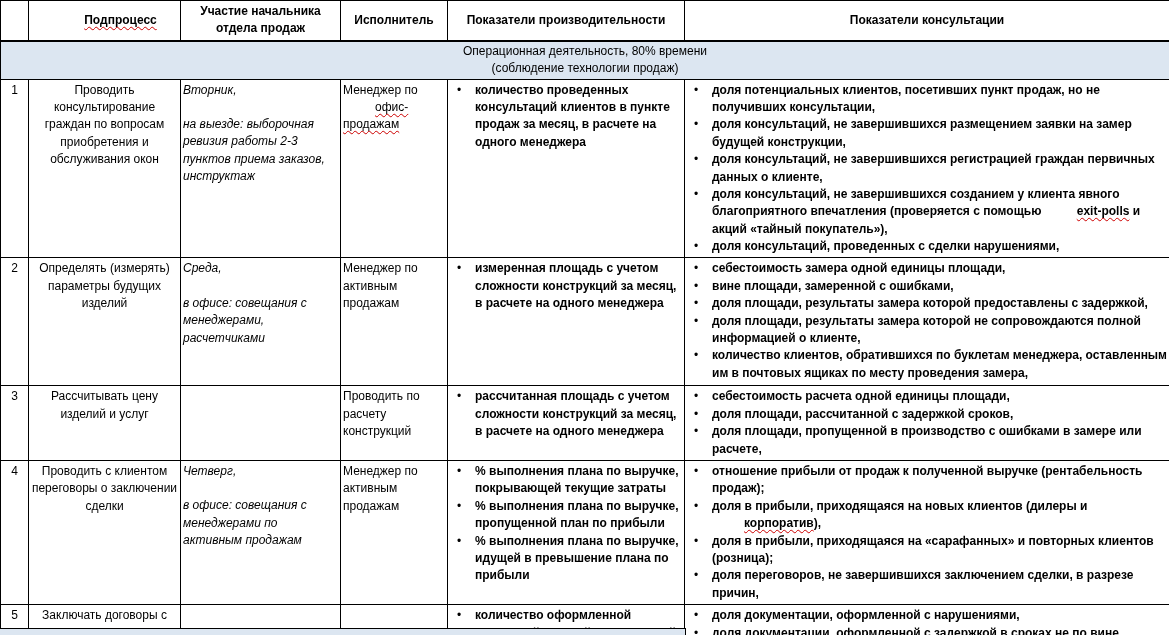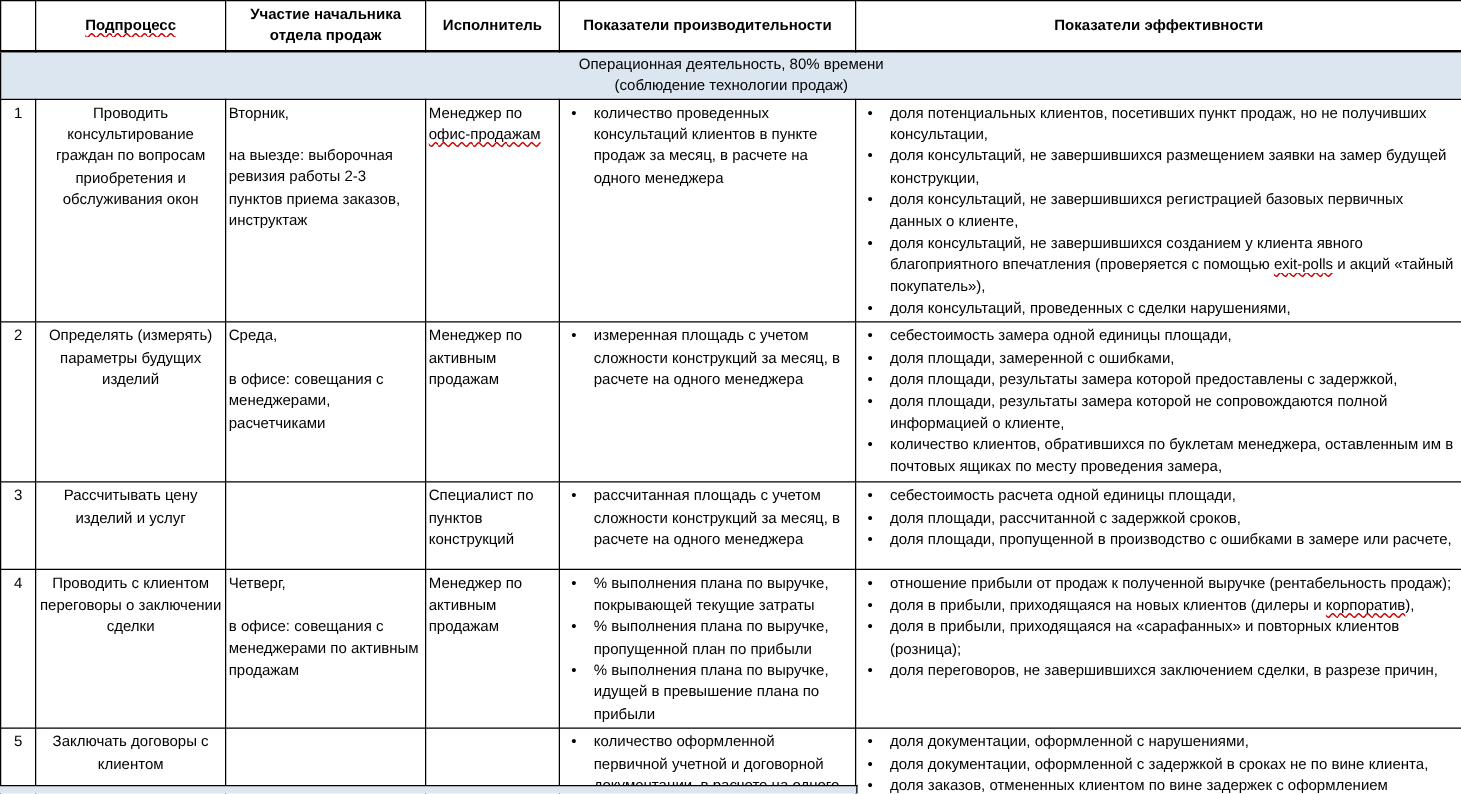--- a/index.html
+++ b/index.html
@@ -33,7 +33,7 @@
   .sq-red{
     text-decoration-line:underline;text-decoration-style:wavy;
     text-decoration-color:var(--spell-red,#cc0000);text-decoration-thickness:1px;
-    text-underline-offset:2px;text-decoration-skip-ink:none;
+    text-underline-offset:2px;text-decoration-skip-ink:none;margin-left:32px;
   }
   .next-band{
     position:absolute;left:0;bottom:0;width:685px;height:6px;

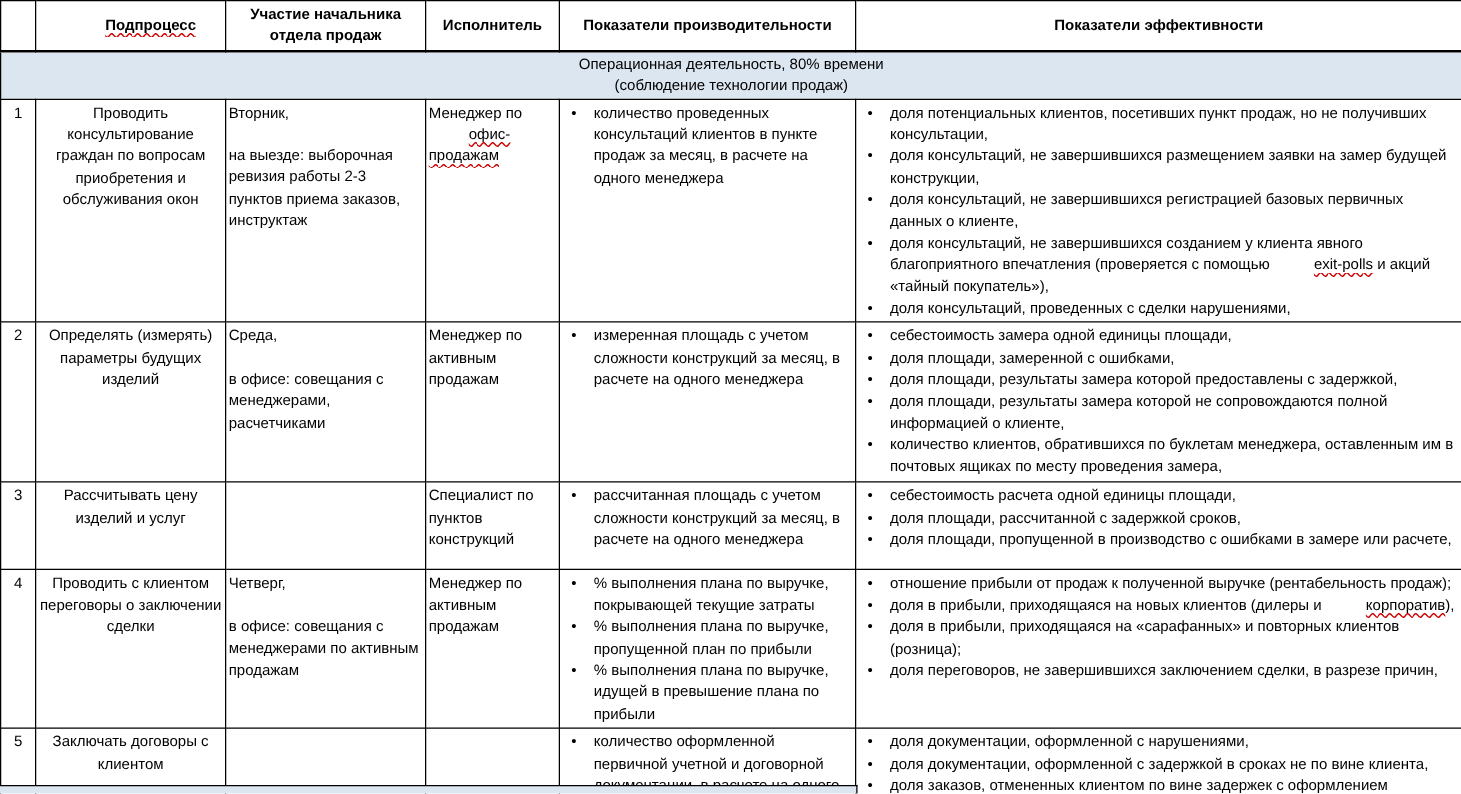--- a/index.html
+++ b/index.html
@@ -60,7 +60,7 @@
         <th><span>Участие начальника отдела продаж</span></th>
         <th><span>Исполнитель</span></th>
         <th><span>Показатели производительности</span></th>
-        <th><span>Показатели эффективности</span></th>
+        <th><span>Показатели консультации</span></th>
       </tr>
     </thead>
     <tbody id="tbody">

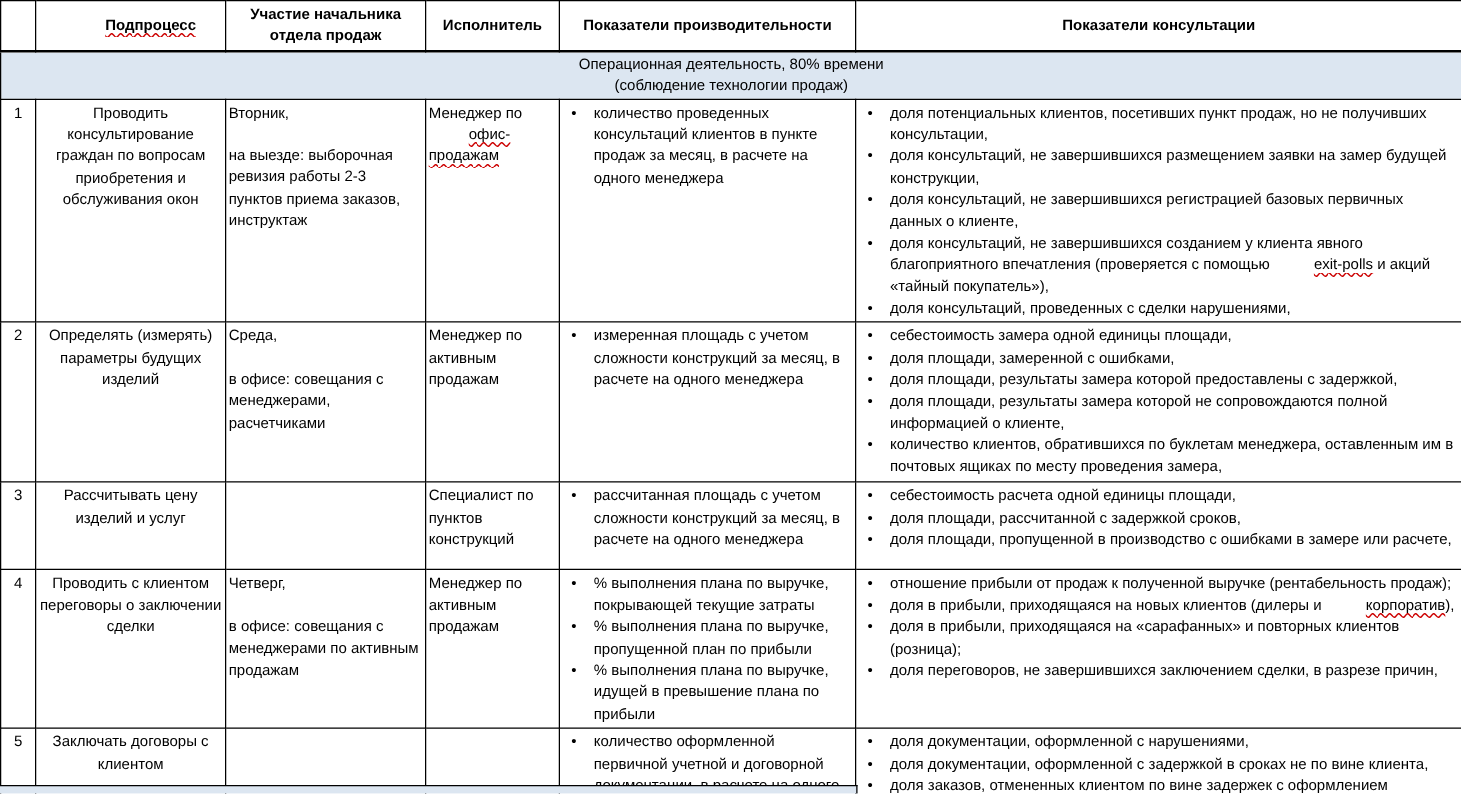--- a/index.html
+++ b/index.html
@@ -26,7 +26,7 @@
   tbody tr:nth-of-type(6){height:130px;}
   td.num-cell{text-align:center;padding:2px 2px;}
   td.sub-cell{text-align:center;}
-  .para{min-height:17px;}
+  .para{min-height:17px;font-style:italic;}
   .bullet{display:flex;align-items:flex-start;padding-left:7px;}
   .dot{flex:none;width:18px;}
   .btxt{flex:1 1 auto;}

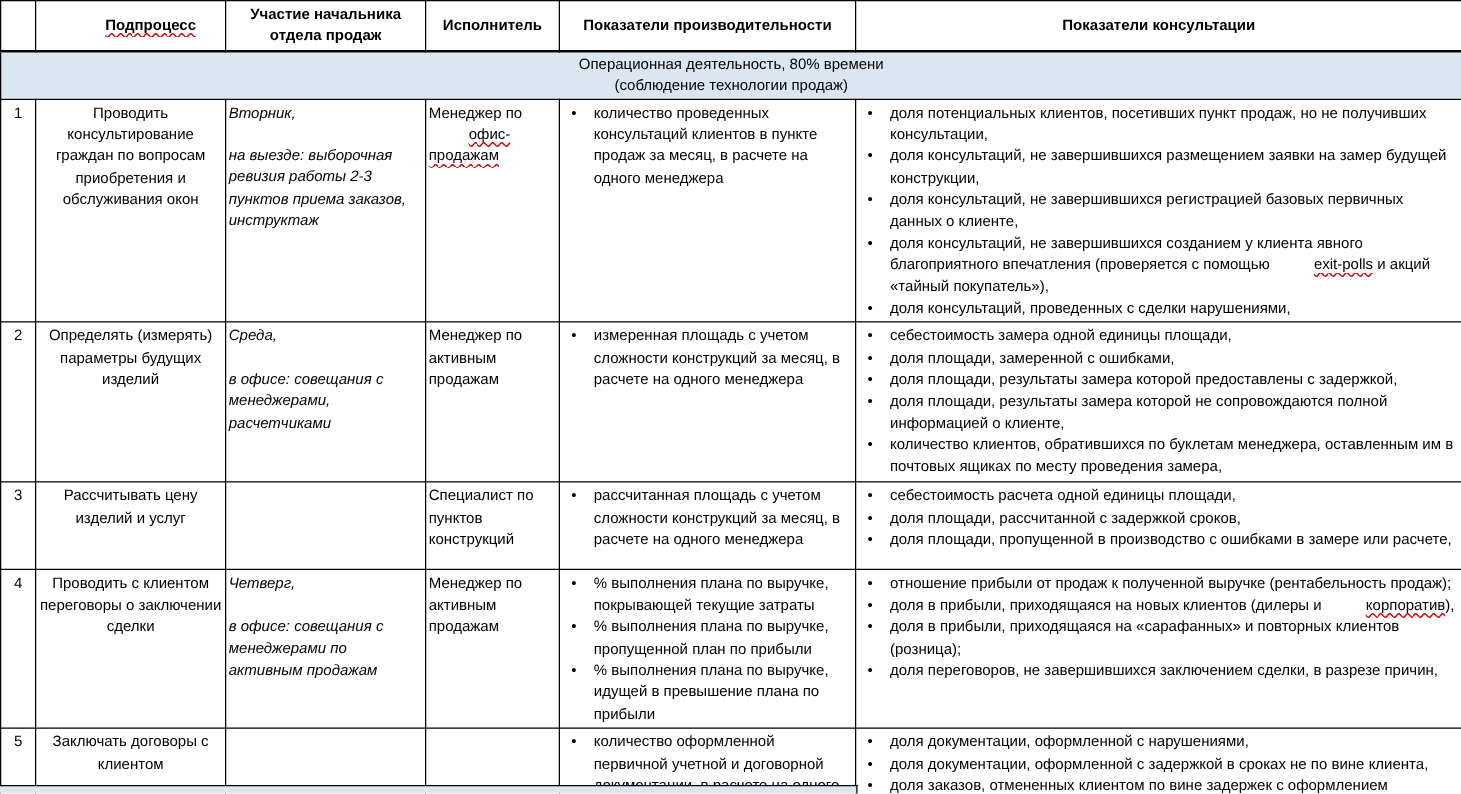--- a/index.html
+++ b/index.html
@@ -29,7 +29,7 @@
   .para{min-height:17px;font-style:italic;}
   .bullet{display:flex;align-items:flex-start;padding-left:7px;}
   .dot{flex:none;width:18px;}
-  .btxt{flex:1 1 auto;}
+  .btxt{flex:1 1 auto;font-weight:bold;}
   .sq-red{
     text-decoration-line:underline;text-decoration-style:wavy;
     text-decoration-color:var(--spell-red,#cc0000);text-decoration-thickness:1px;

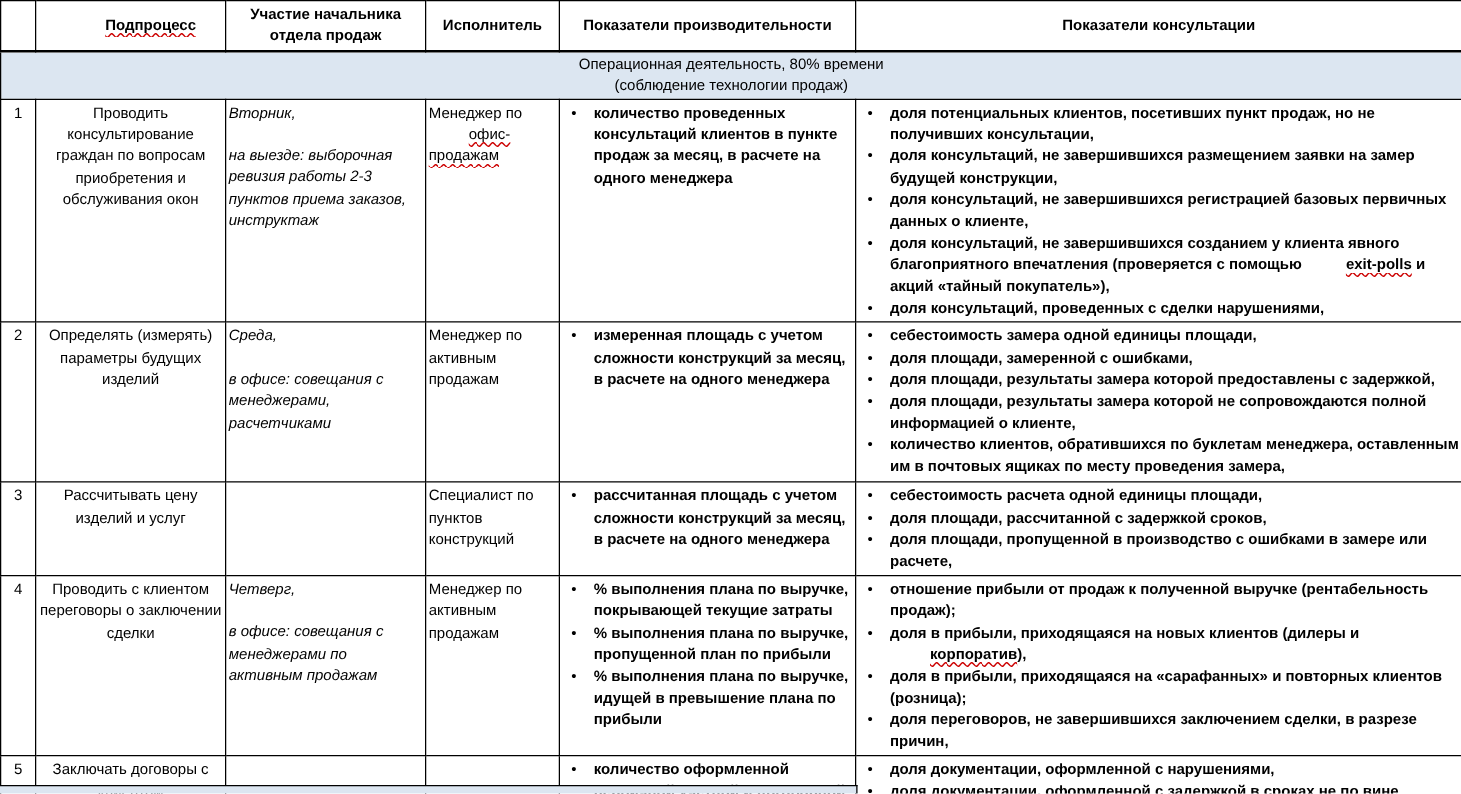--- a/index.html
+++ b/index.html
@@ -97,7 +97,7 @@
             </div>
             <div class="bullet">
               <span class="dot">•</span>
-              <span class="btxt"><span>доля консультаций, не завершившихся регистрацией базовых первичных данных о клиенте,</span></span>
+              <span class="btxt"><span>доля консультаций, не завершившихся регистрацией граждан первичных данных о клиенте,</span></span>
             </div>
             <div class="bullet">
               <span class="dot">•</span>

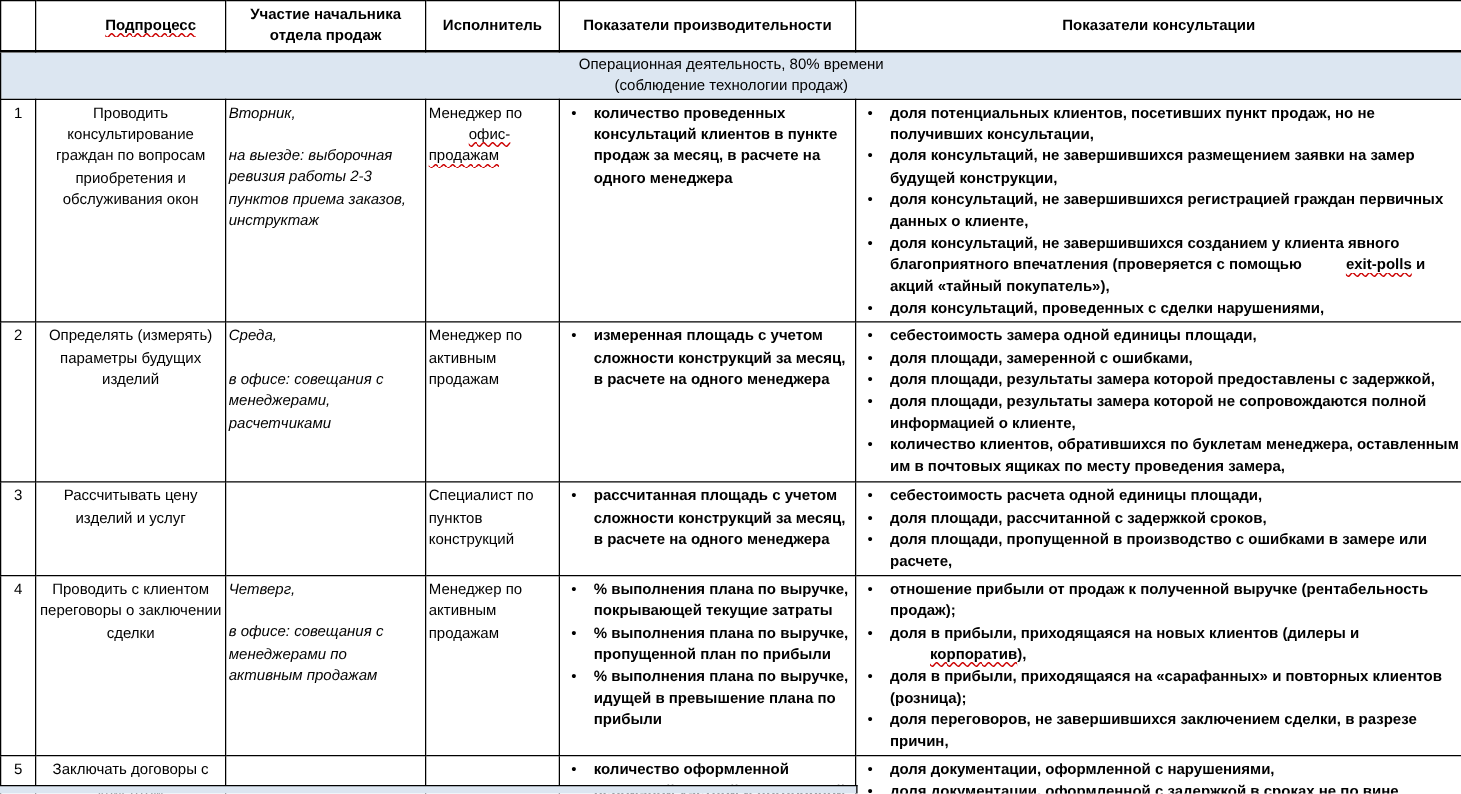--- a/index.html
+++ b/index.html
@@ -131,7 +131,7 @@
             </div>
             <div class="bullet">
               <span class="dot">•</span>
-              <span class="btxt"><span>доля площади, замеренной с ошибками,</span></span>
+              <span class="btxt"><span>вине площади, замеренной с ошибками,</span></span>
             </div>
             <div class="bullet">
               <span class="dot">•</span>

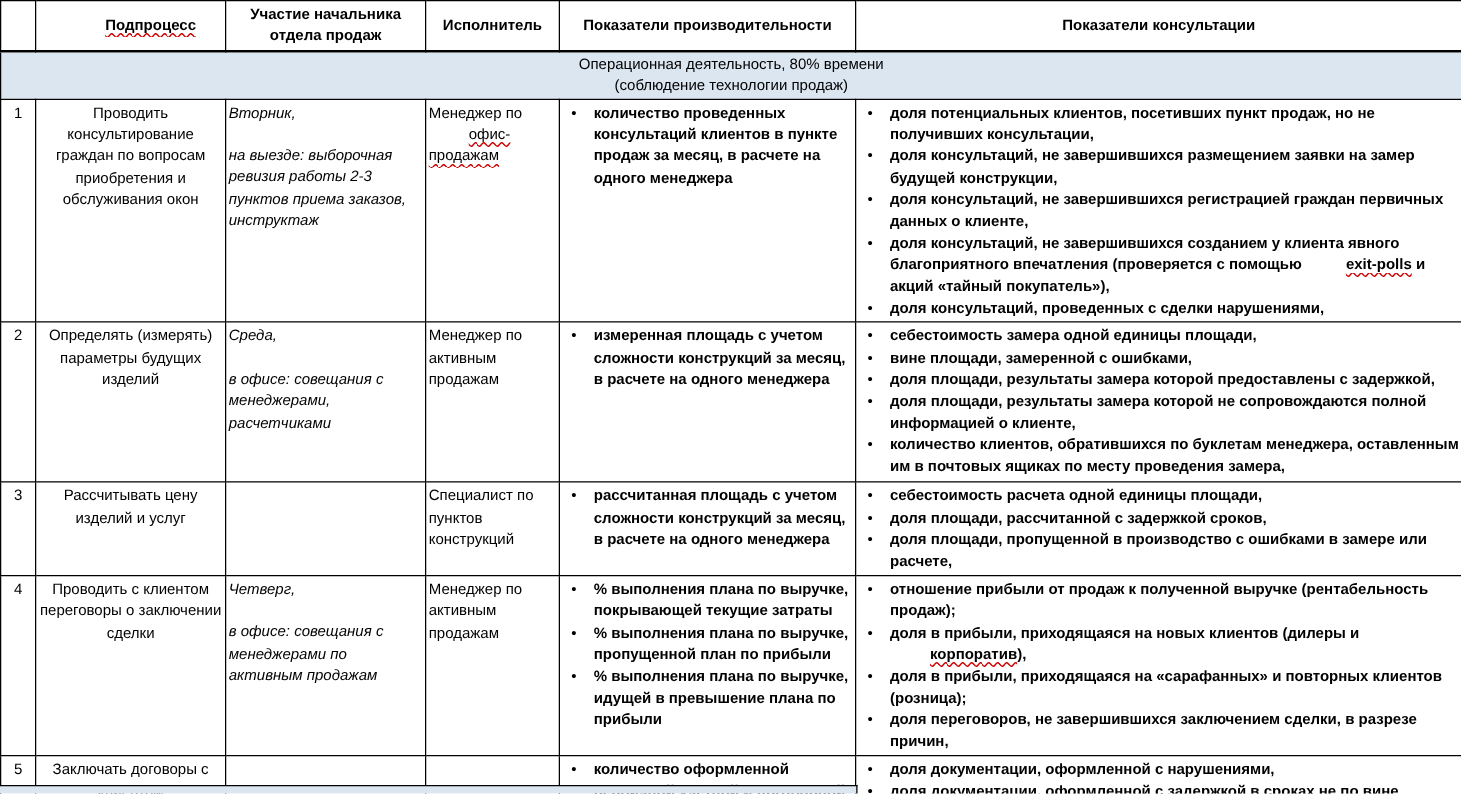--- a/index.html
+++ b/index.html
@@ -151,7 +151,7 @@
           <td class="num-cell">3</td>
           <td class="sub-cell">Рассчитывать цену изделий и услуг</td>
           <td></td>
-          <td><span>Специалист по пунктов конструкций</span></td>
+          <td><span>Проводить по расчету конструкций</span></td>
           <td>
             <div class="bullet">
               <span class="dot">•</span>

